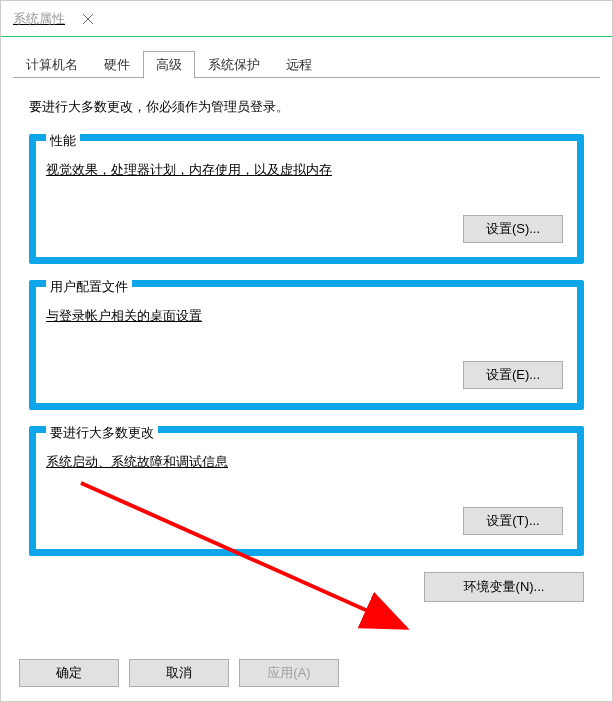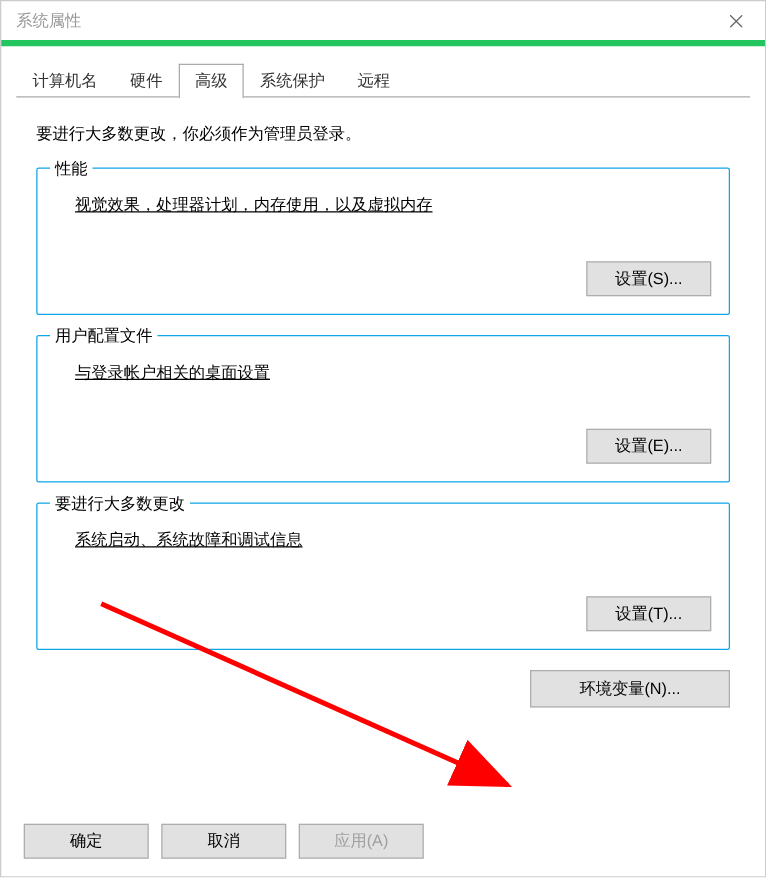--- a/index.html
+++ b/index.html
@@ -26,9 +26,9 @@
       height: 36px;
       display: flex;
       align-items: center;
-      justify-content: space-between;
       padding: 0 0 0 12px;
-      border-bottom: 5px solid #22c55e;
+      border-bottom: 1px solid #22c55e;
+      text-decoration: underline;
     }
     .title-text {
       color: #999;

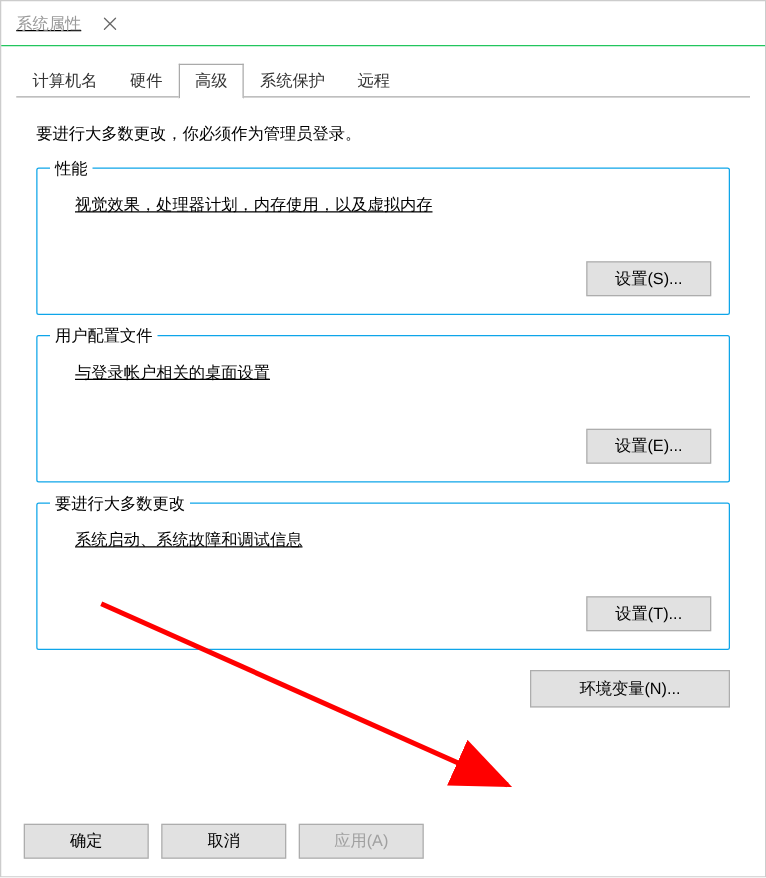--- a/index.html
+++ b/index.html
@@ -87,9 +87,9 @@
       margin-bottom: 18px;
     }
     .groupbox {
-      border: 1px solid #0ea5e9;
+      border: 7px solid #0ea5e9;
       border-radius: 2px;
-      padding: 14px 14px 14px 30px;
+      padding: 14px 14px 14px 10px;
       margin-bottom: 16px;
       position: relative;
     }

